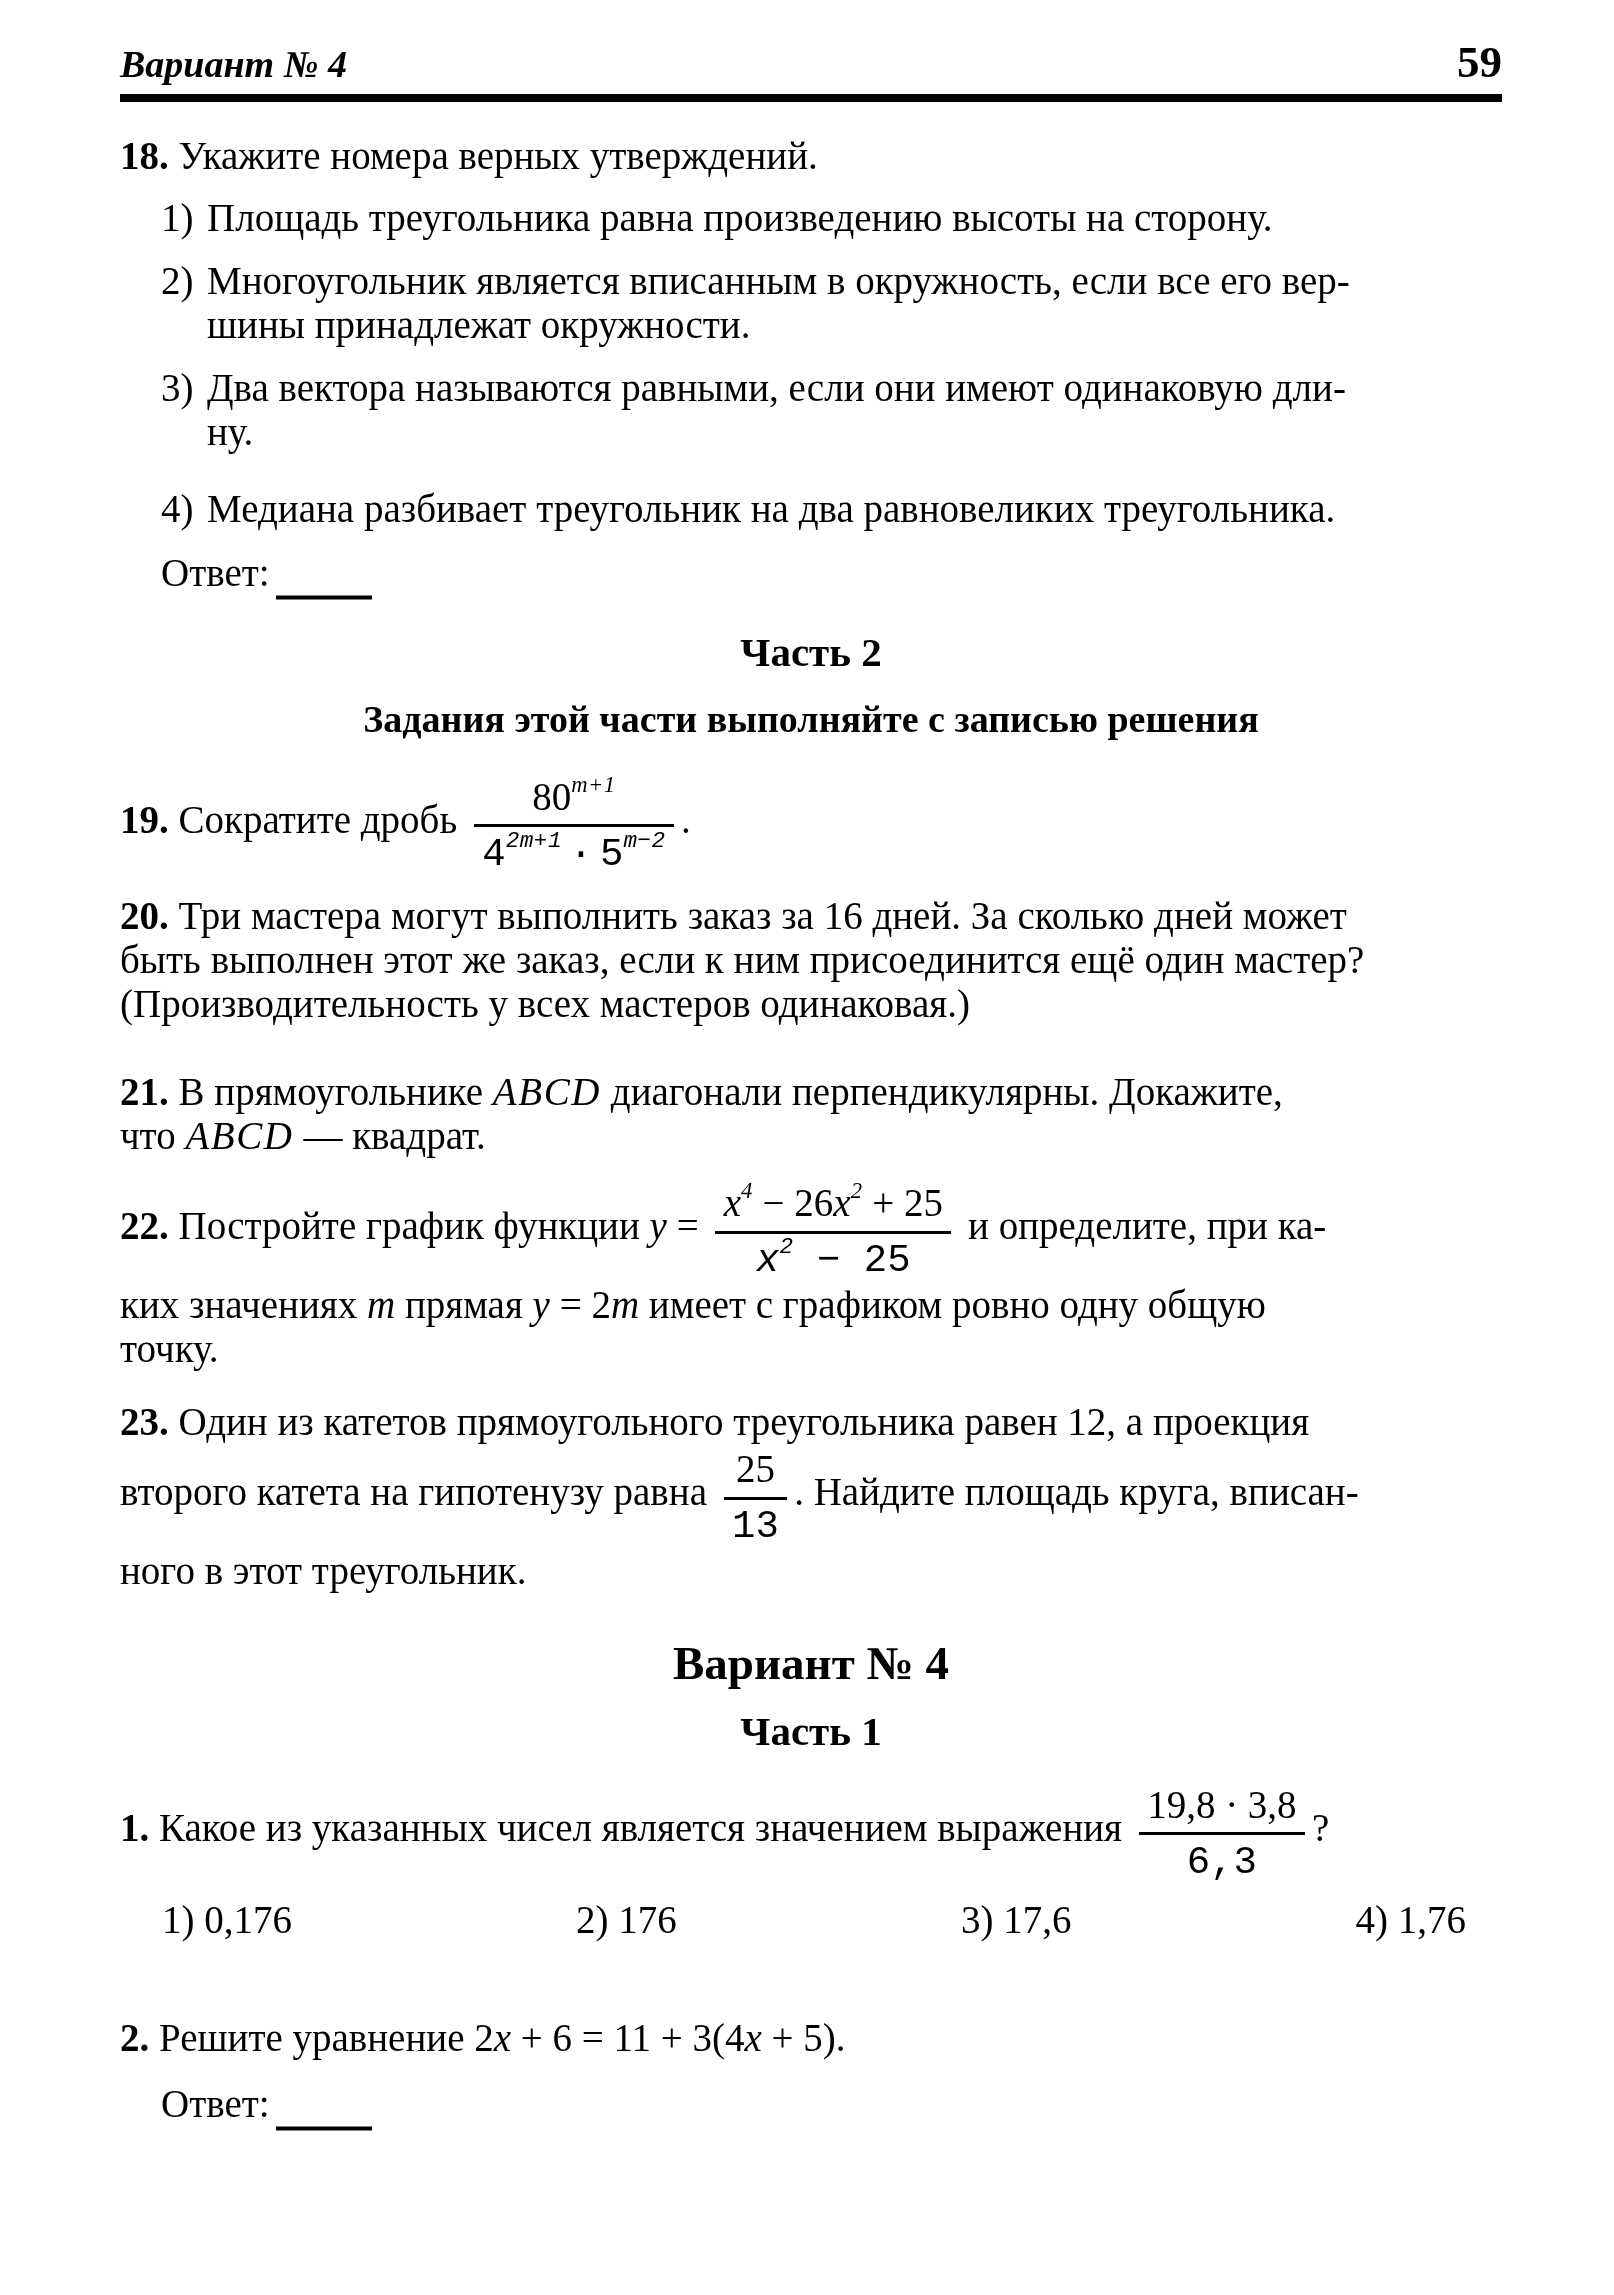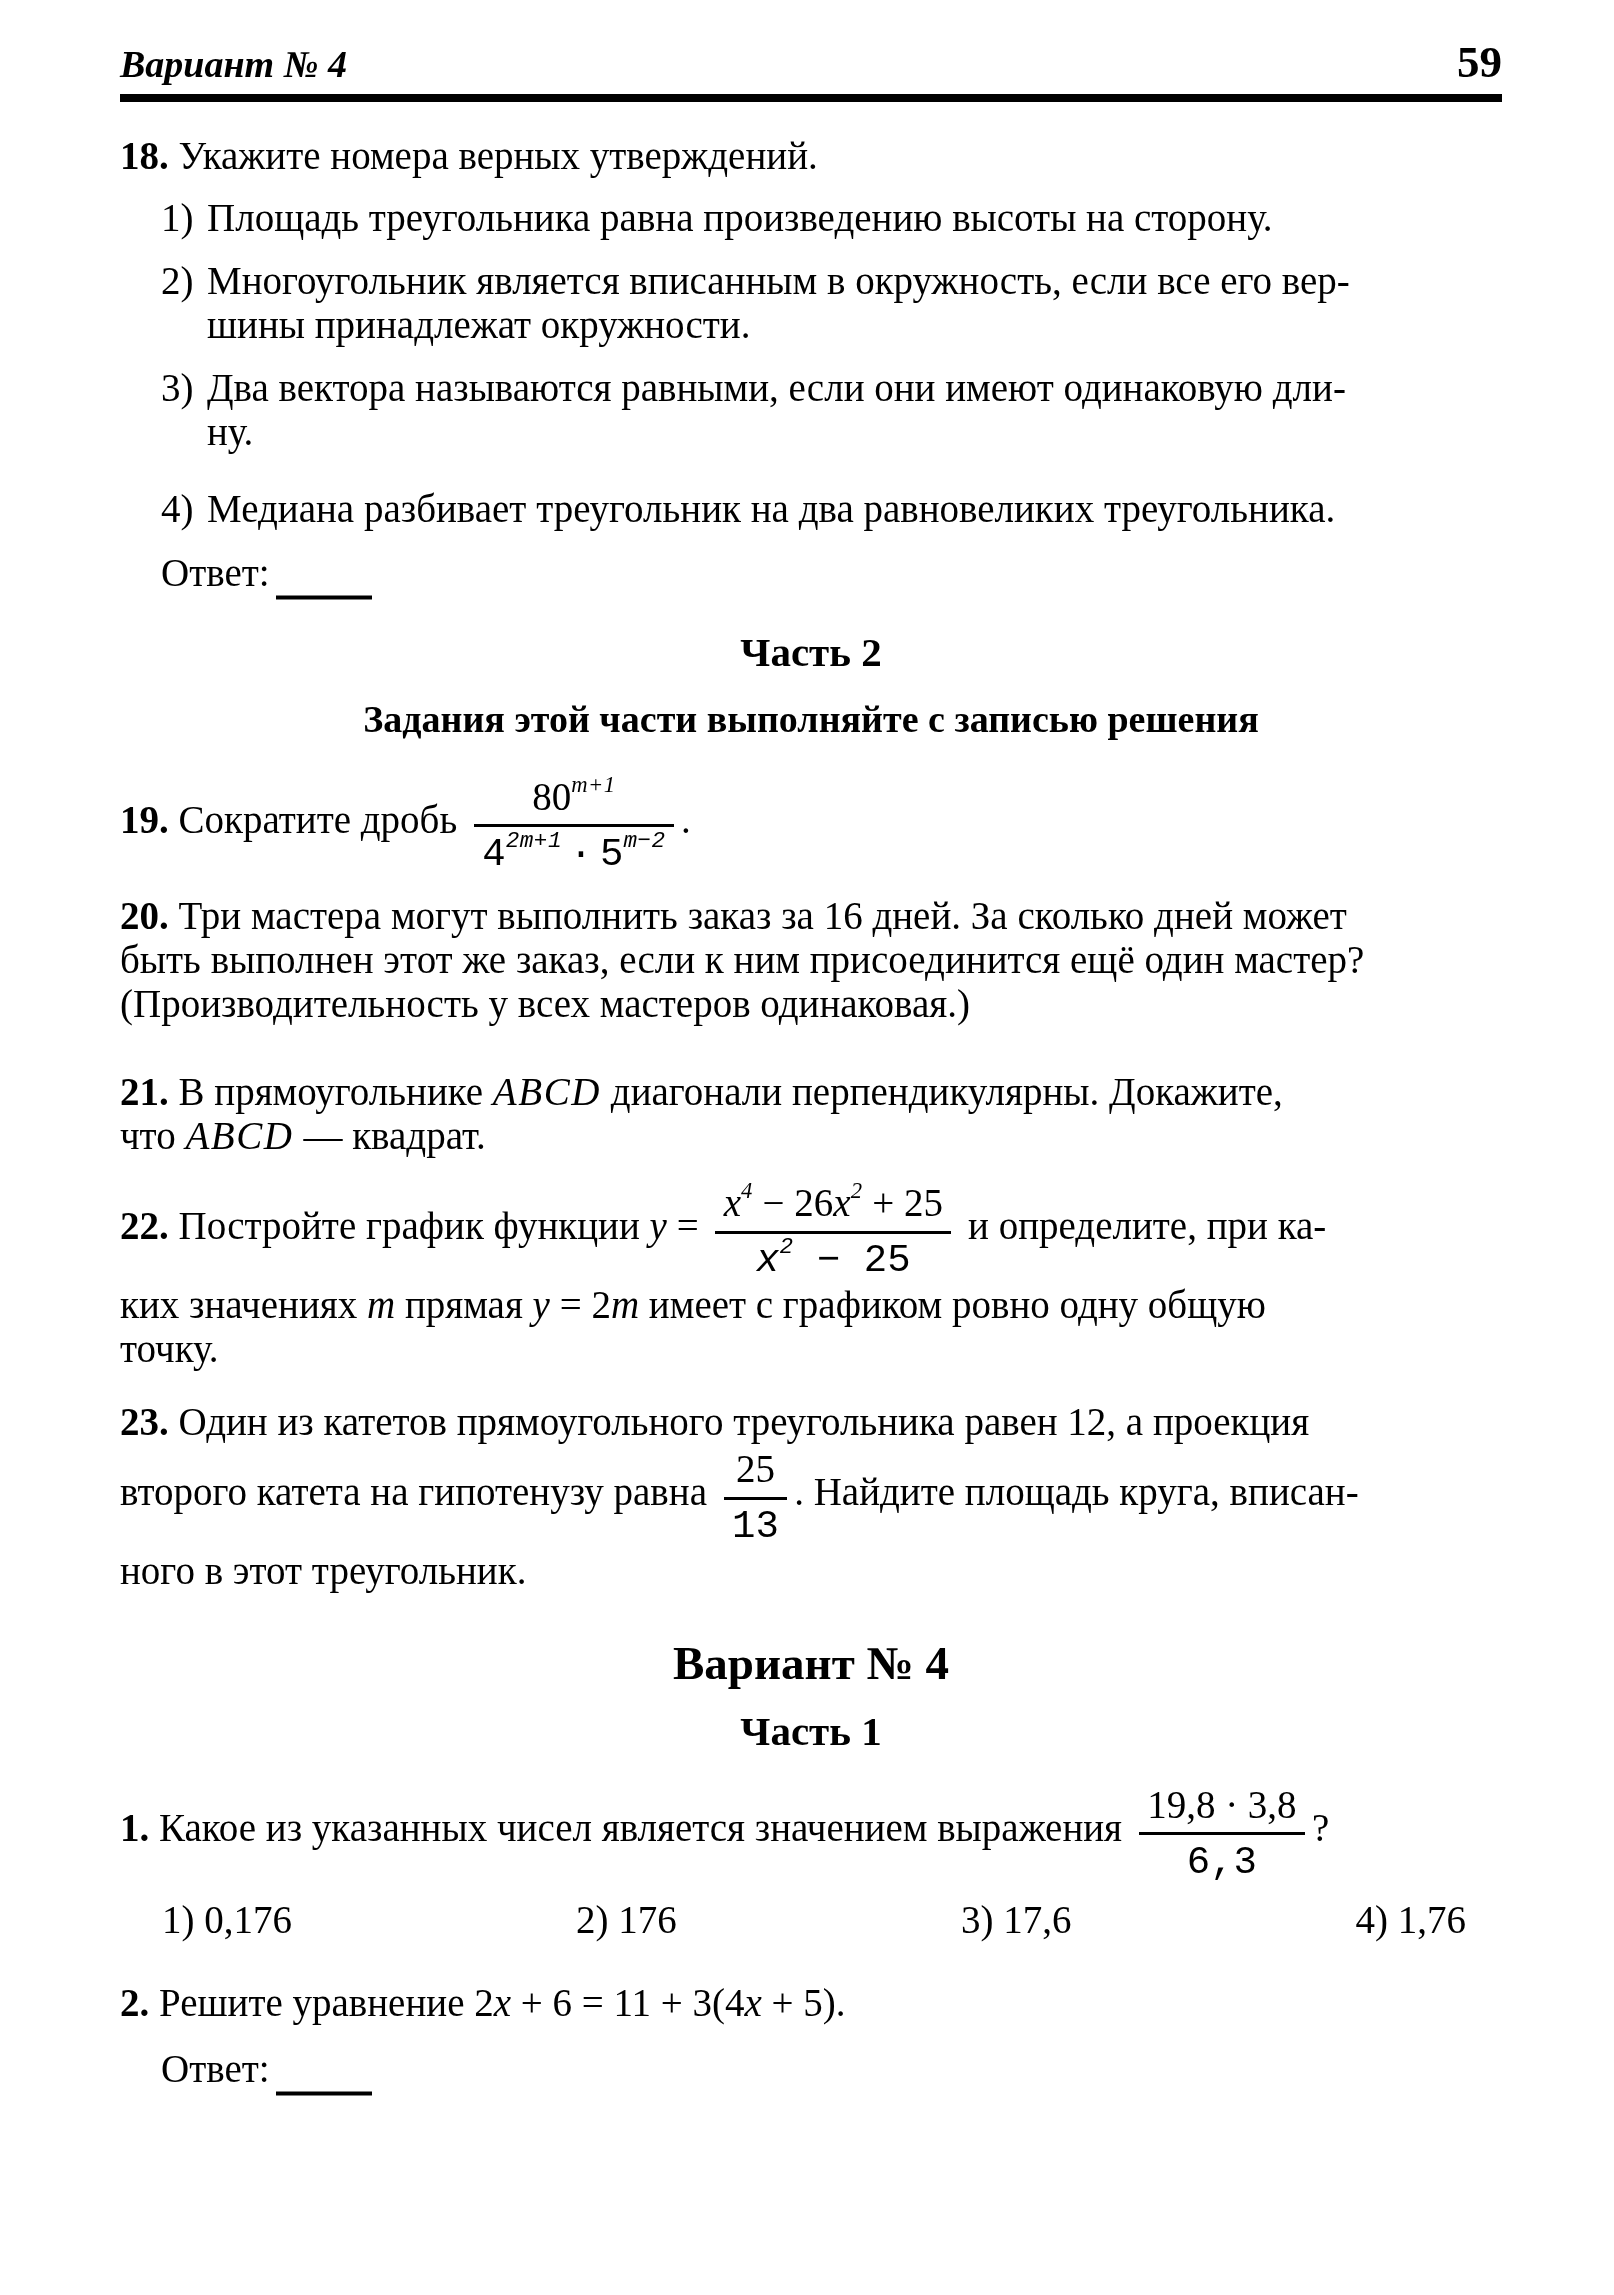--- a/index.html
+++ b/index.html
@@ -127,7 +127,7 @@
     margin-top: 13.5px;
     padding: 0 36px 0 42px;
   }
-  #q2 { margin-top: 39px; }
+  #q2 { margin-top: 74px; }
   .ans-q2 { margin-top: 22px; }
 </style>
 </head>

